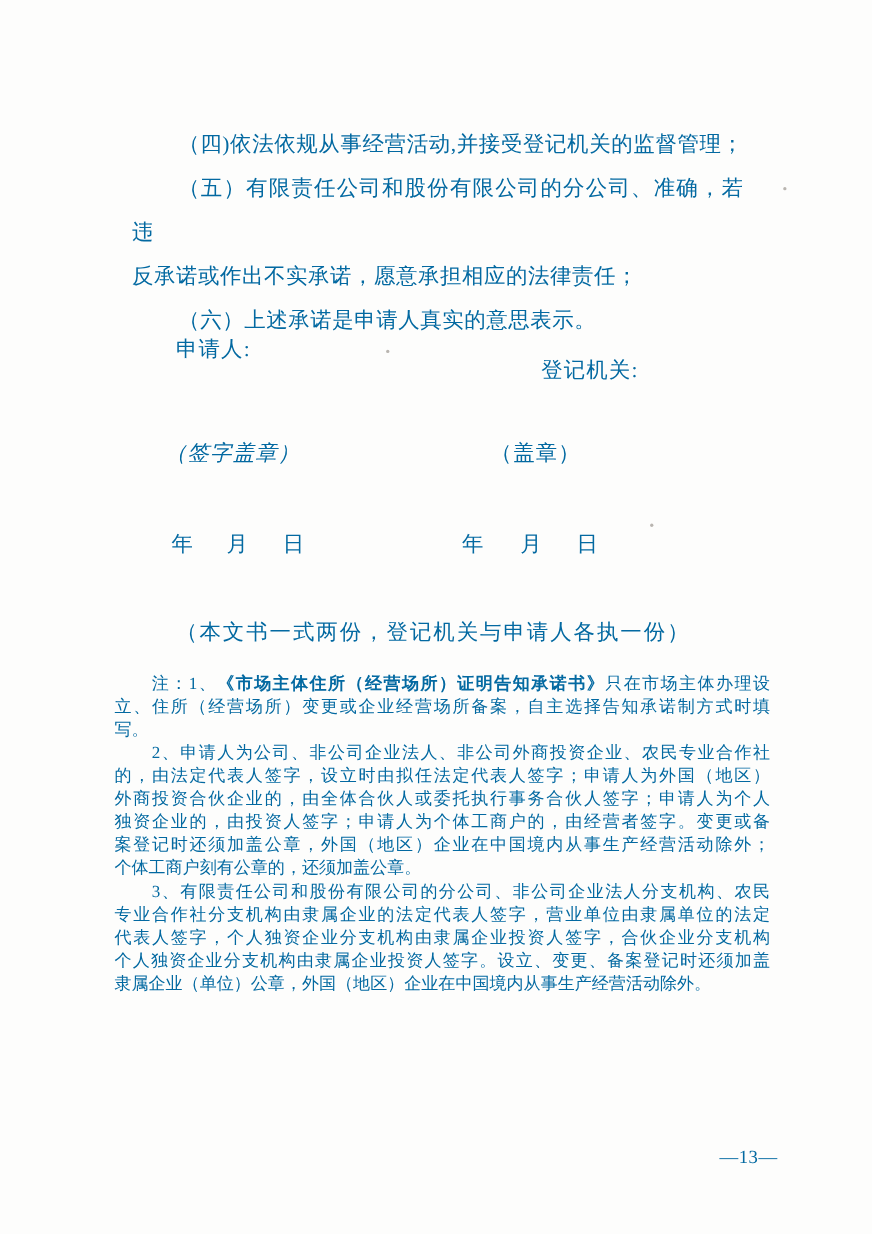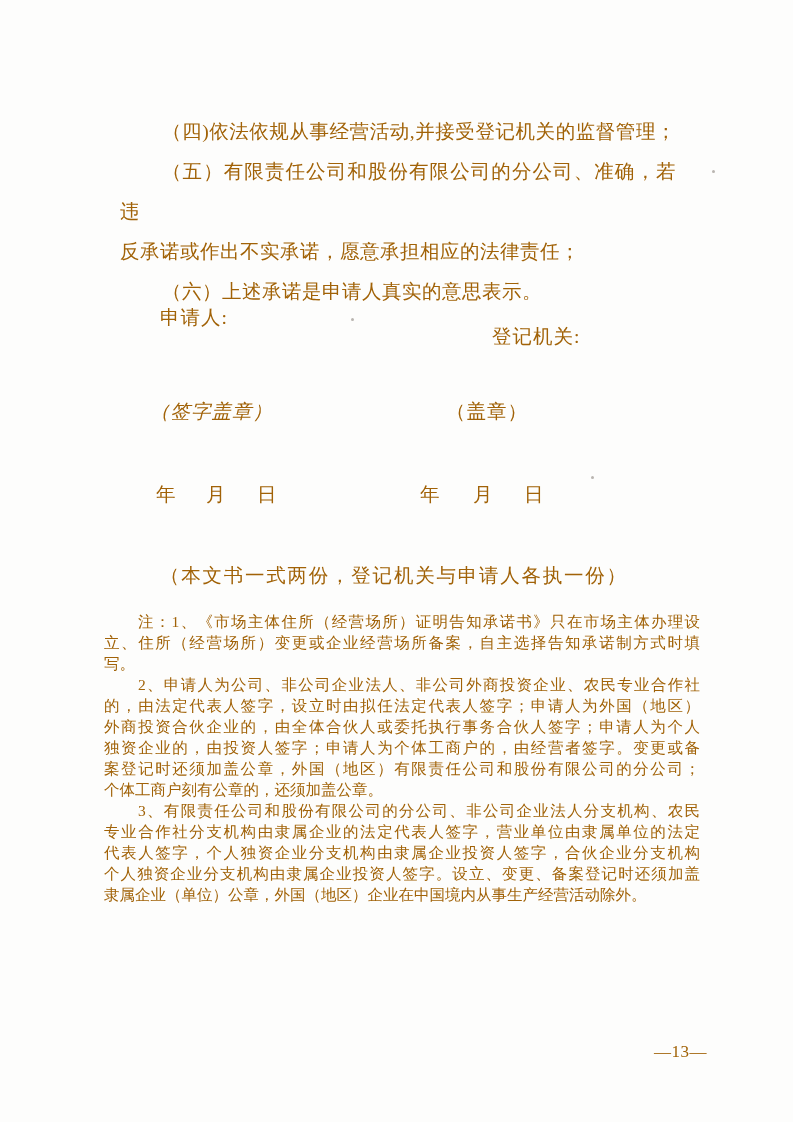--- a/index.html
+++ b/index.html
@@ -10,7 +10,7 @@
     height: 1122px;
     margin: 0 auto;
     background: #fdfdfc;
-    color: #a16207;
+    color: #0369a1;
     font-family: "Liberation Serif", "DejaVu Serif", serif;
     overflow: hidden;
   }

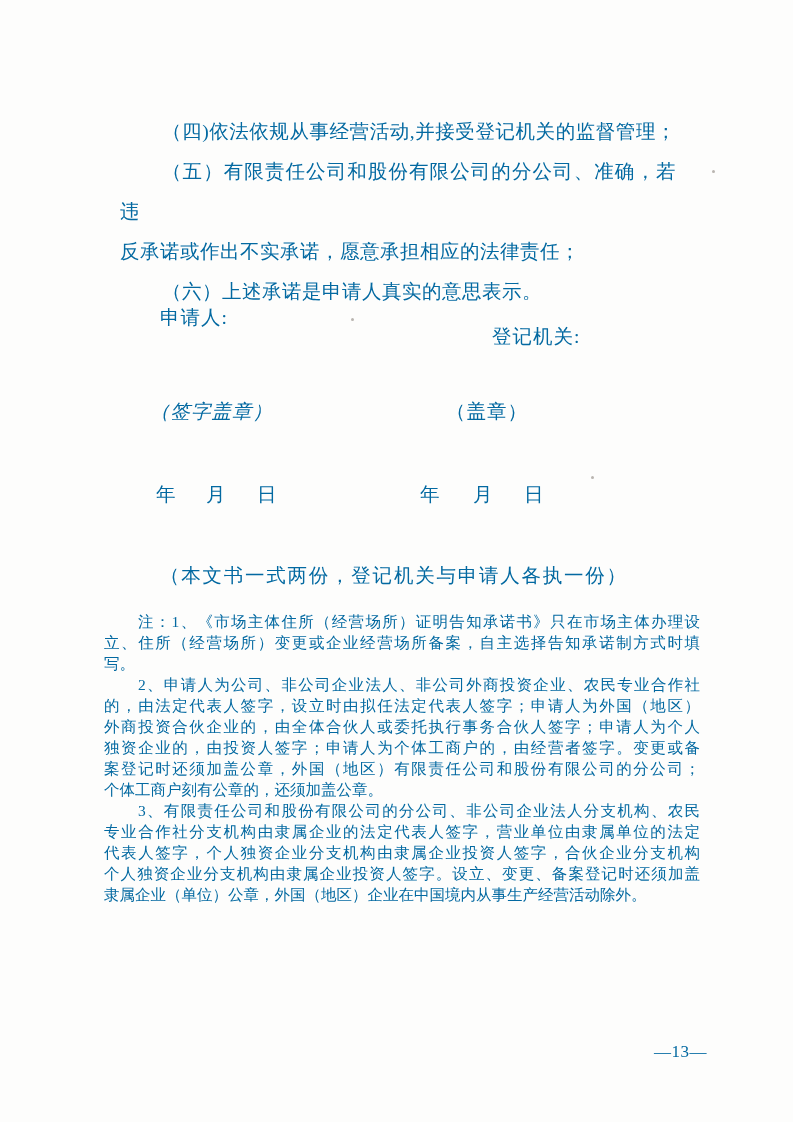--- a/index.html
+++ b/index.html
@@ -52,7 +52,7 @@
   }
   .nl { text-align: left; }
   .nind { text-indent: 34px; }
-  .notes b { font-weight: normal; }
+  .notes b { font-weight: bold; }
   
   .pageno {
     position: absolute;

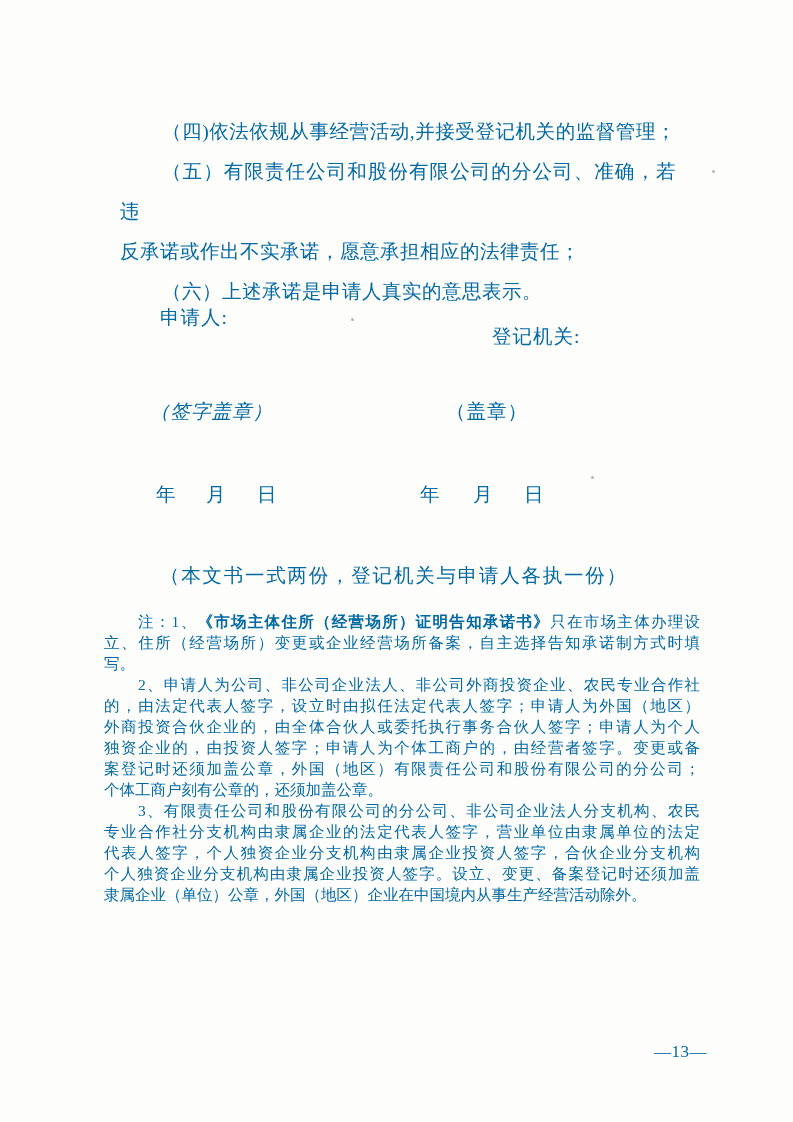--- a/index.html
+++ b/index.html
@@ -106,7 +106,7 @@
     <div class="nl stretch">的，由法定代表人签字，设立时由拟任法定代表人签字；申请人为外国（地区）</div>
     <div class="nl stretch">外商投资合伙企业的，由全体合伙人或委托执行事务合伙人签字；申请人为个人</div>
     <div class="nl stretch">独资企业的，由投资人签字；申请人为个体工商户的，由经营者签字。变更或备</div>
-    <div class="nl stretch">案登记时还须加盖公章，外国（地区）有限责任公司和股份有限公司的分公司；</div>
+    <div class="nl stretch">案登记时还须加盖公章，外国（地区）企业在中国境内从事生产经营活动除外；</div>
     <div class="nl">个体工商户刻有公章的，还须加盖公章。</div>
     <div class="nl nind stretch">3、有限责任公司和股份有限公司的分公司、非公司企业法人分支机构、农民</div>
     <div class="nl stretch">专业合作社分支机构由隶属企业的法定代表人签字，营业单位由隶属单位的法定</div>

